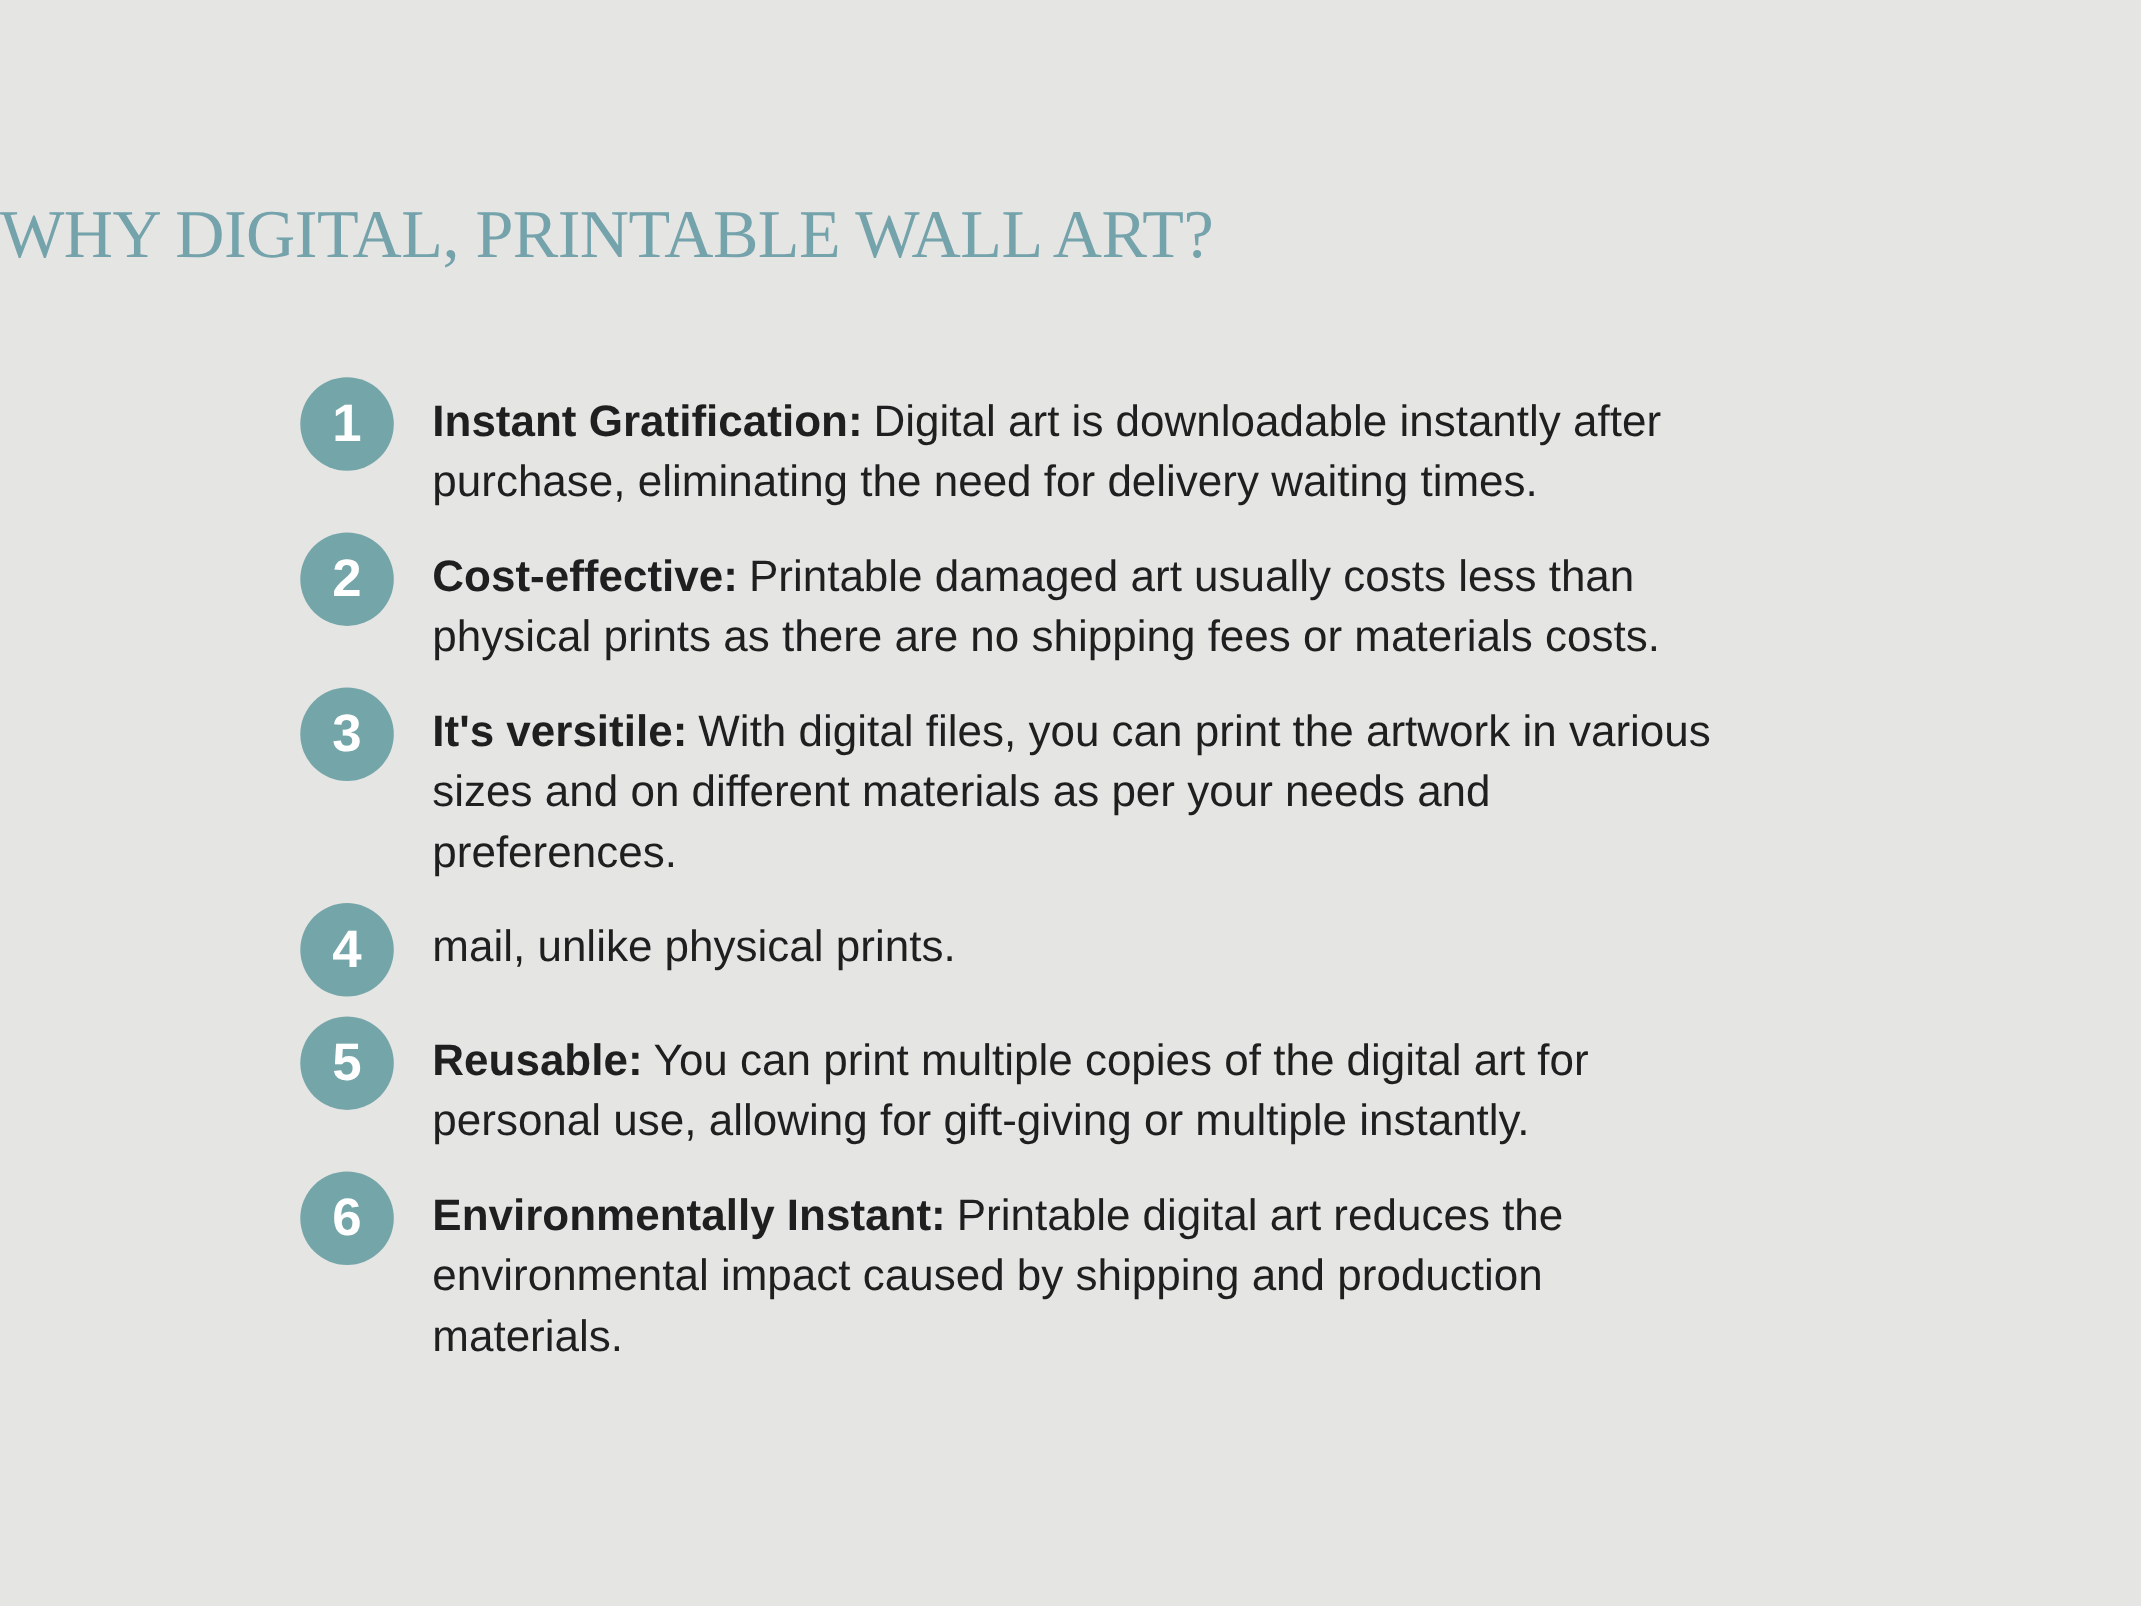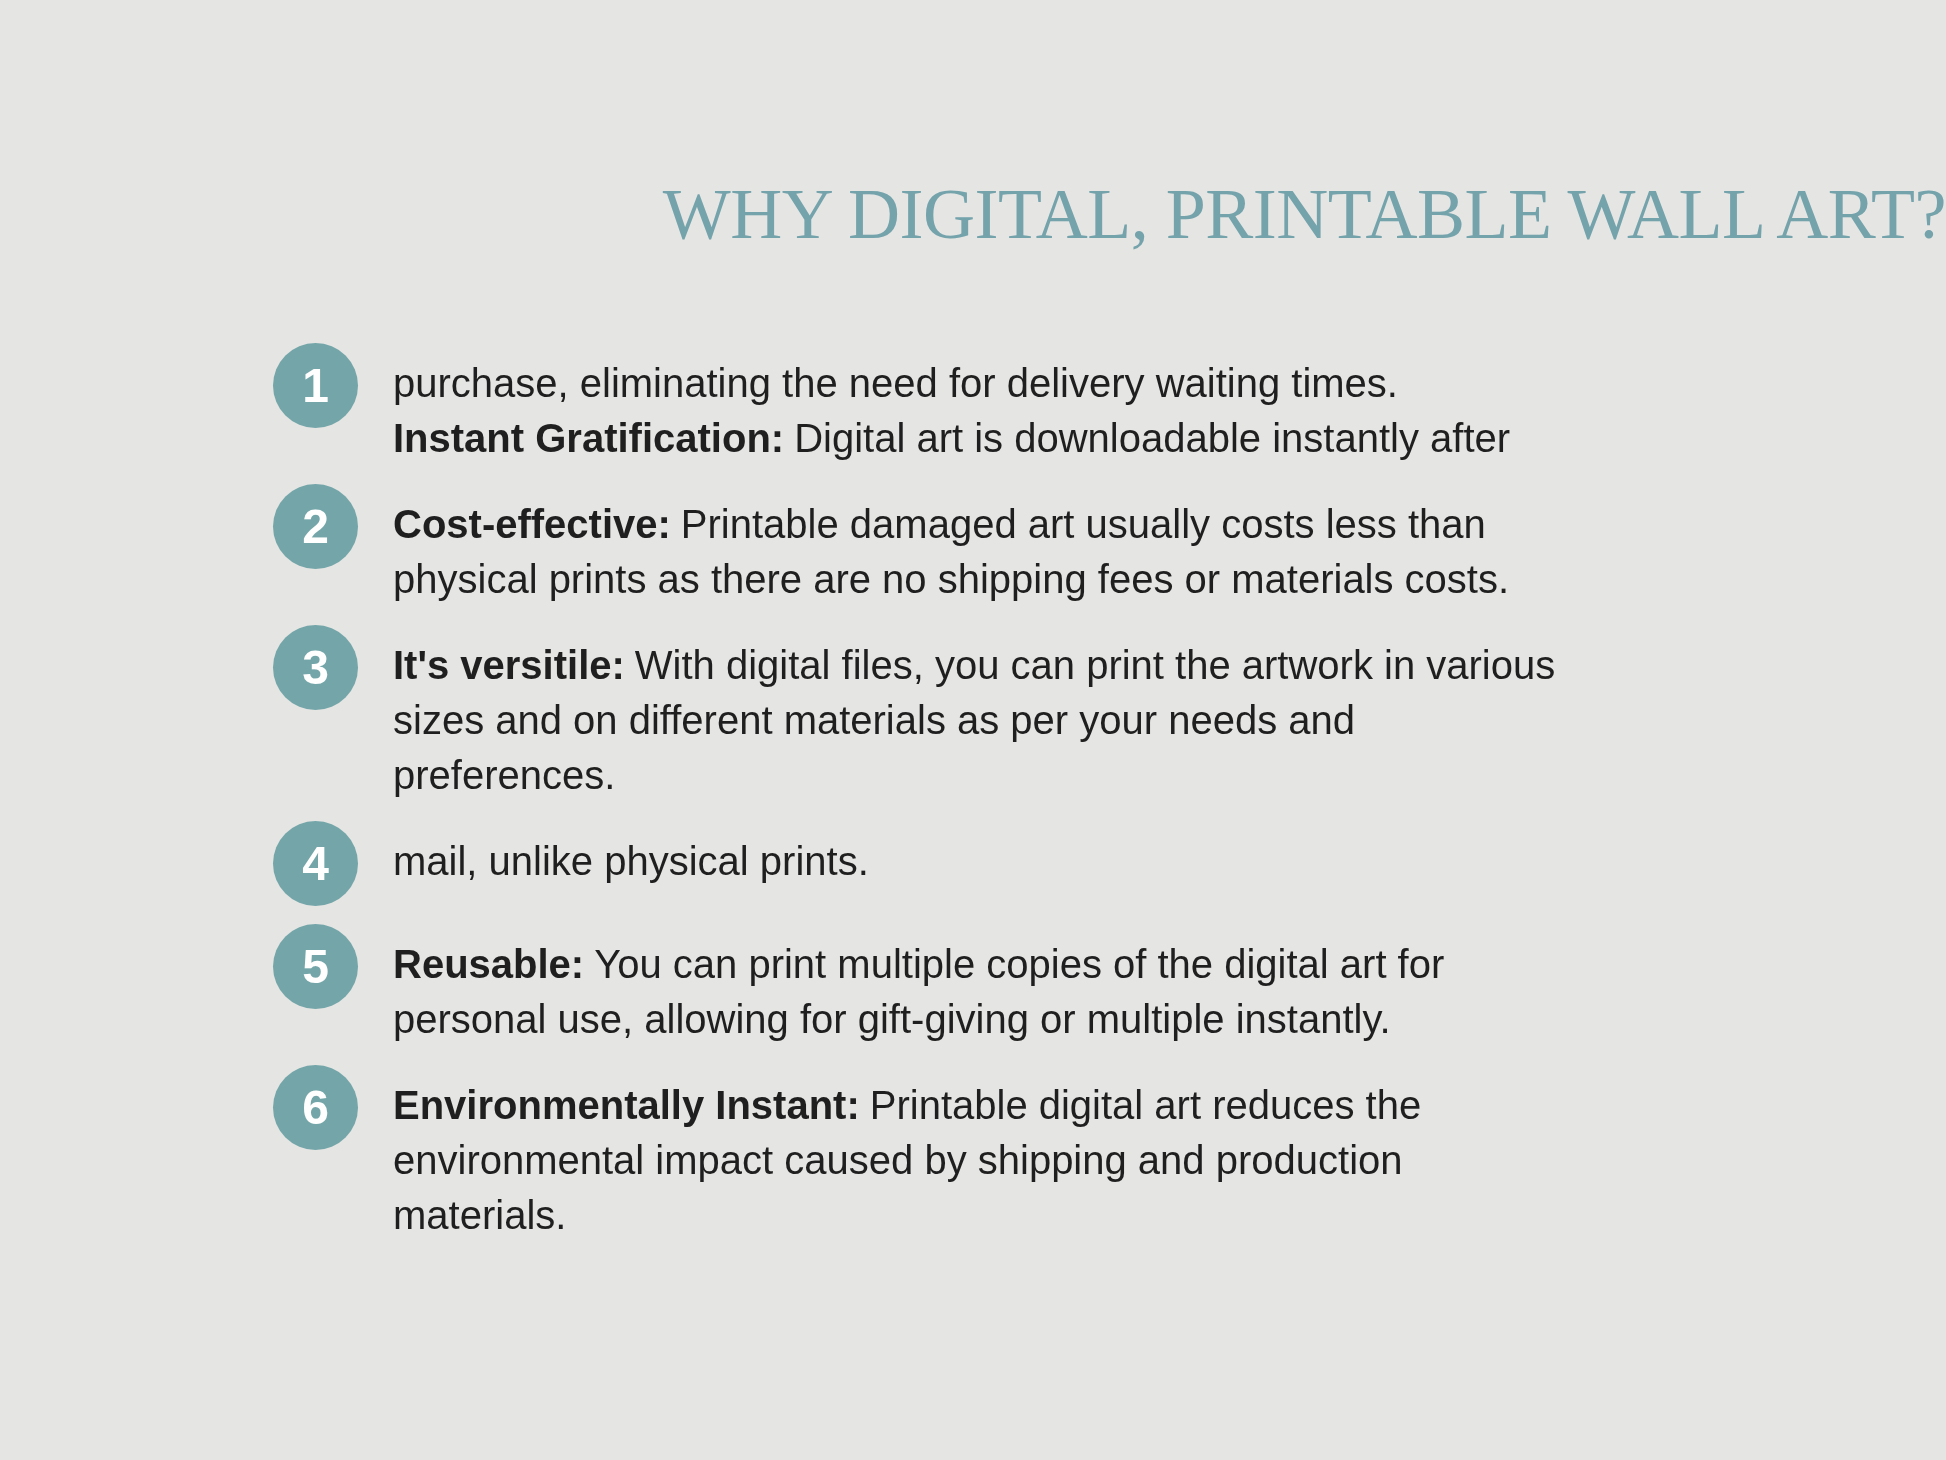--- a/index.html
+++ b/index.html
@@ -26,10 +26,10 @@
     top: 178px;
     left: 0;
     width: 100%;
-    text-align: right;
+    text-align: left;
     font-family: "Liberation Serif", "DejaVu Serif", serif;
     font-weight: 400;
-    font-size: 72px;
+    font-size: 62px;
     line-height: 73px;
     letter-spacing: -0.5px;
     color: var(--title-color, #74a3ac);

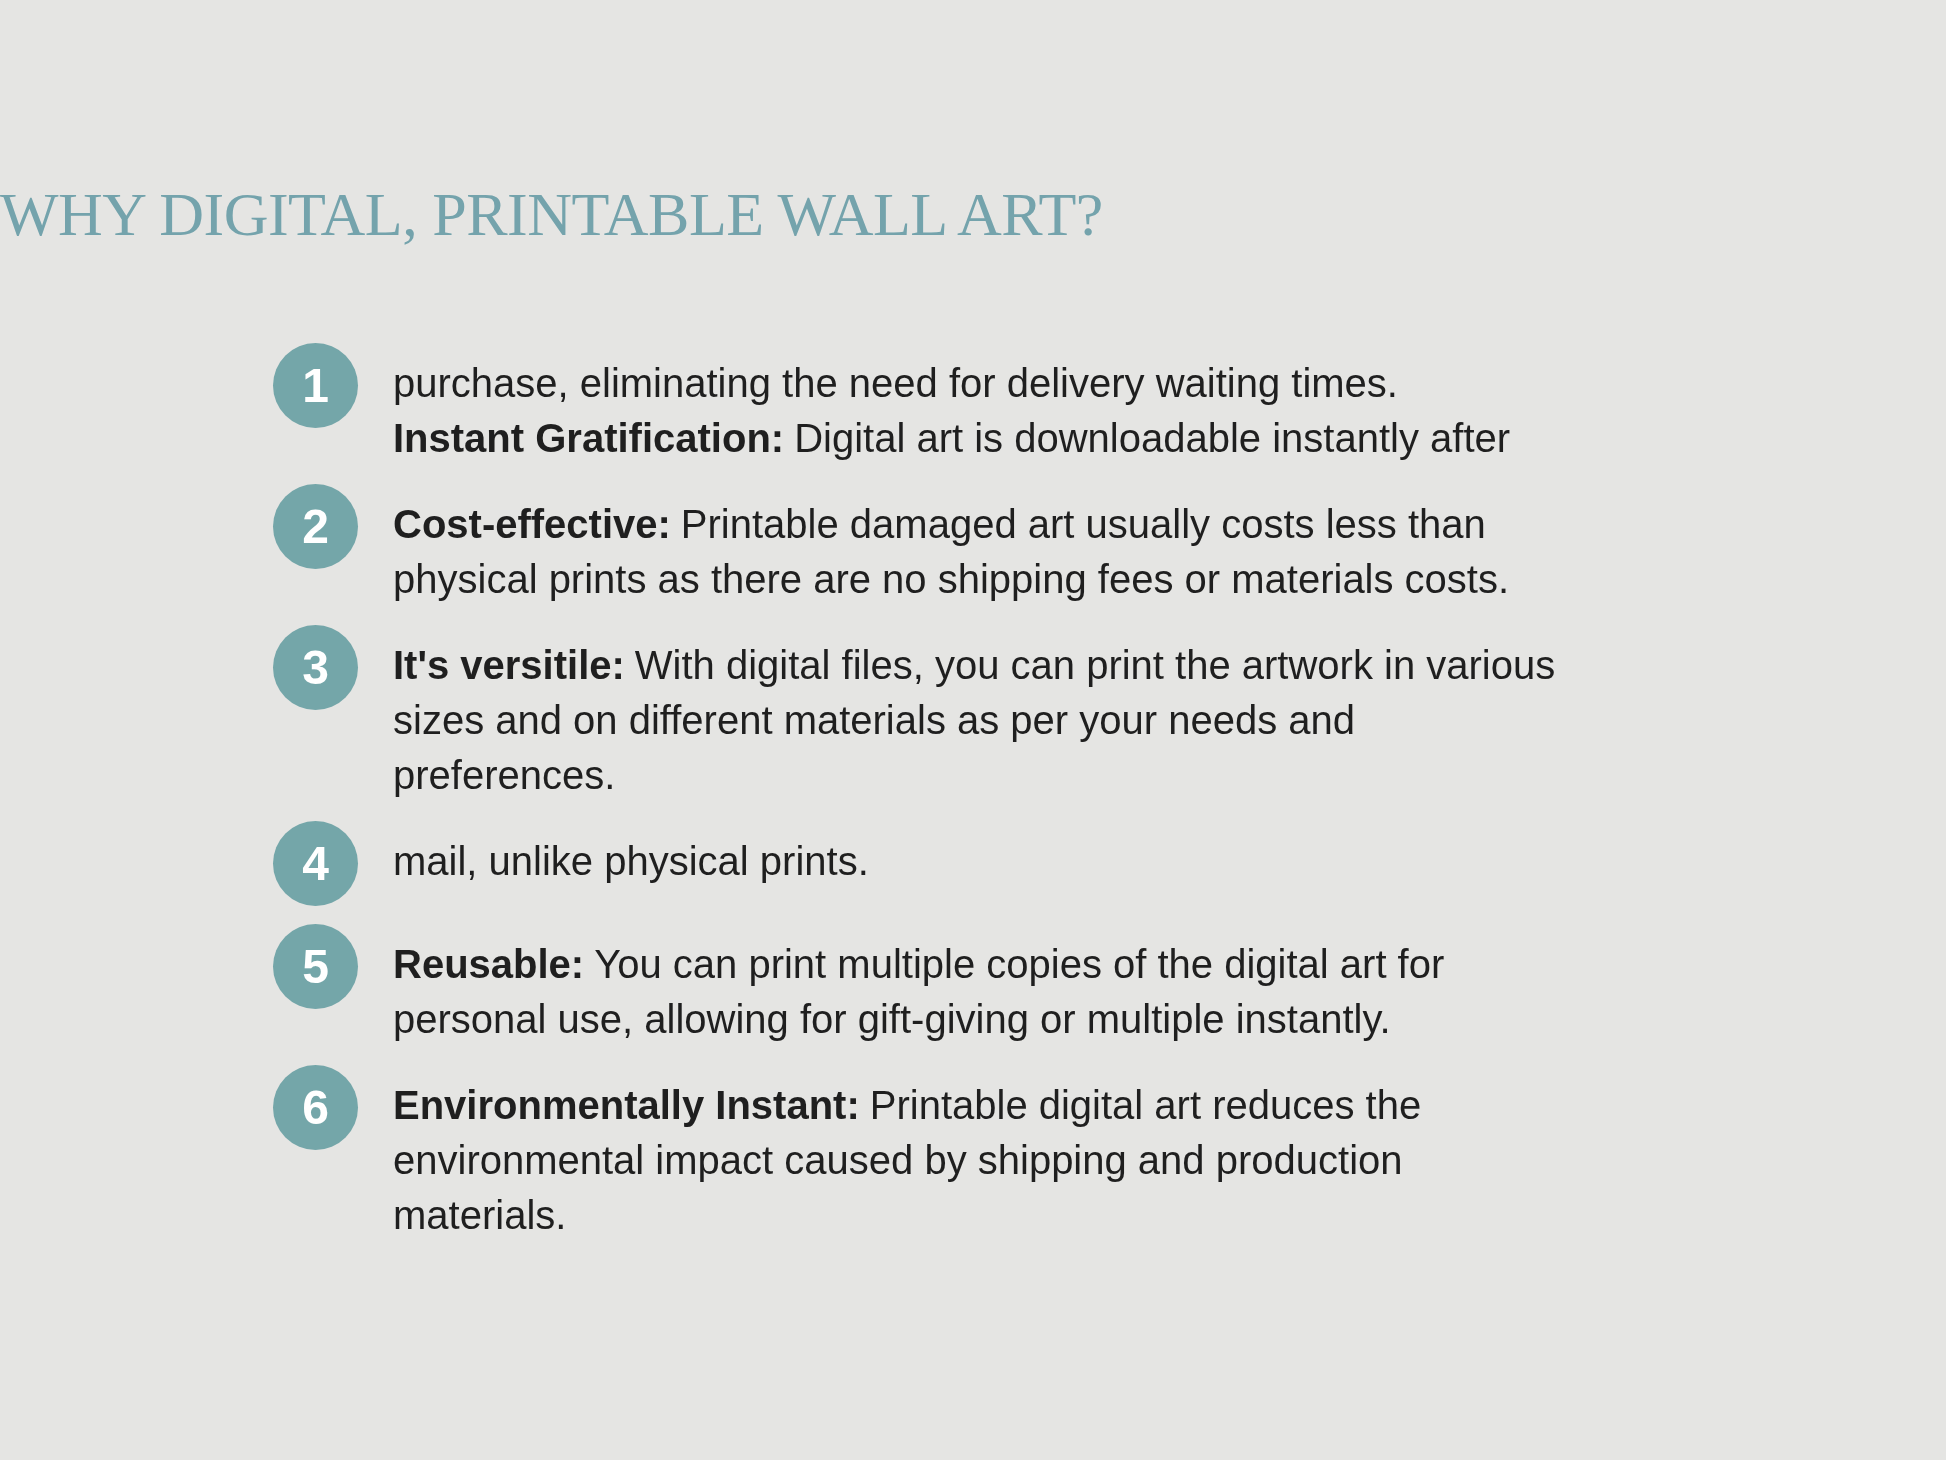--- a/index.html
+++ b/index.html
@@ -88,8 +88,8 @@
         <span class="badge-num">1</span>
       </div>
       <div class="item-text">
+        <div class="line"><span class="lead">Instant Gratification:</span><span>Digital art is downloadable instantly after</span></div>
         <div class="line">purchase, eliminating the need for delivery waiting times.</div>
-        <div class="line"><span class="lead">Instant Gratification:</span><span>Digital art is downloadable instantly after</span></div>
       </div>
     </div>
 

